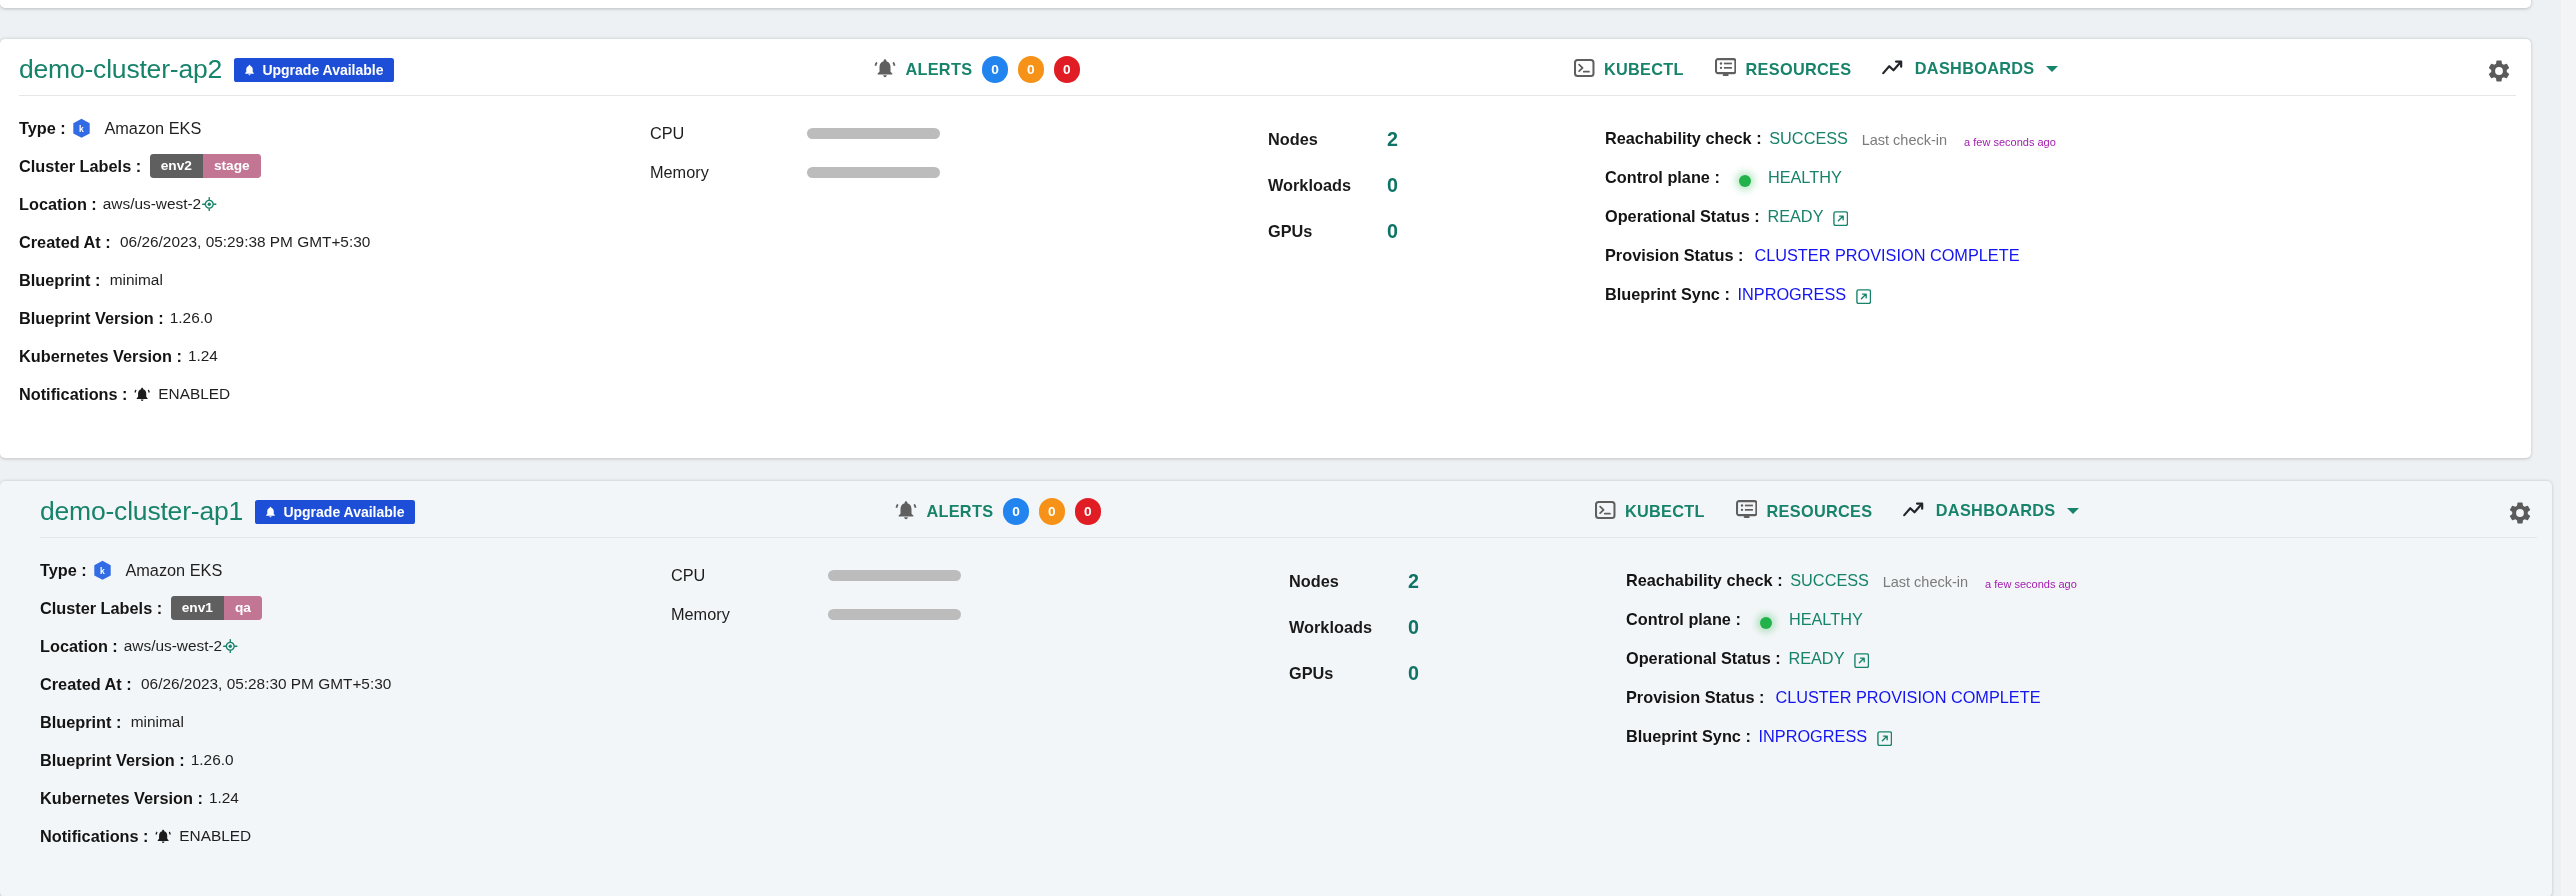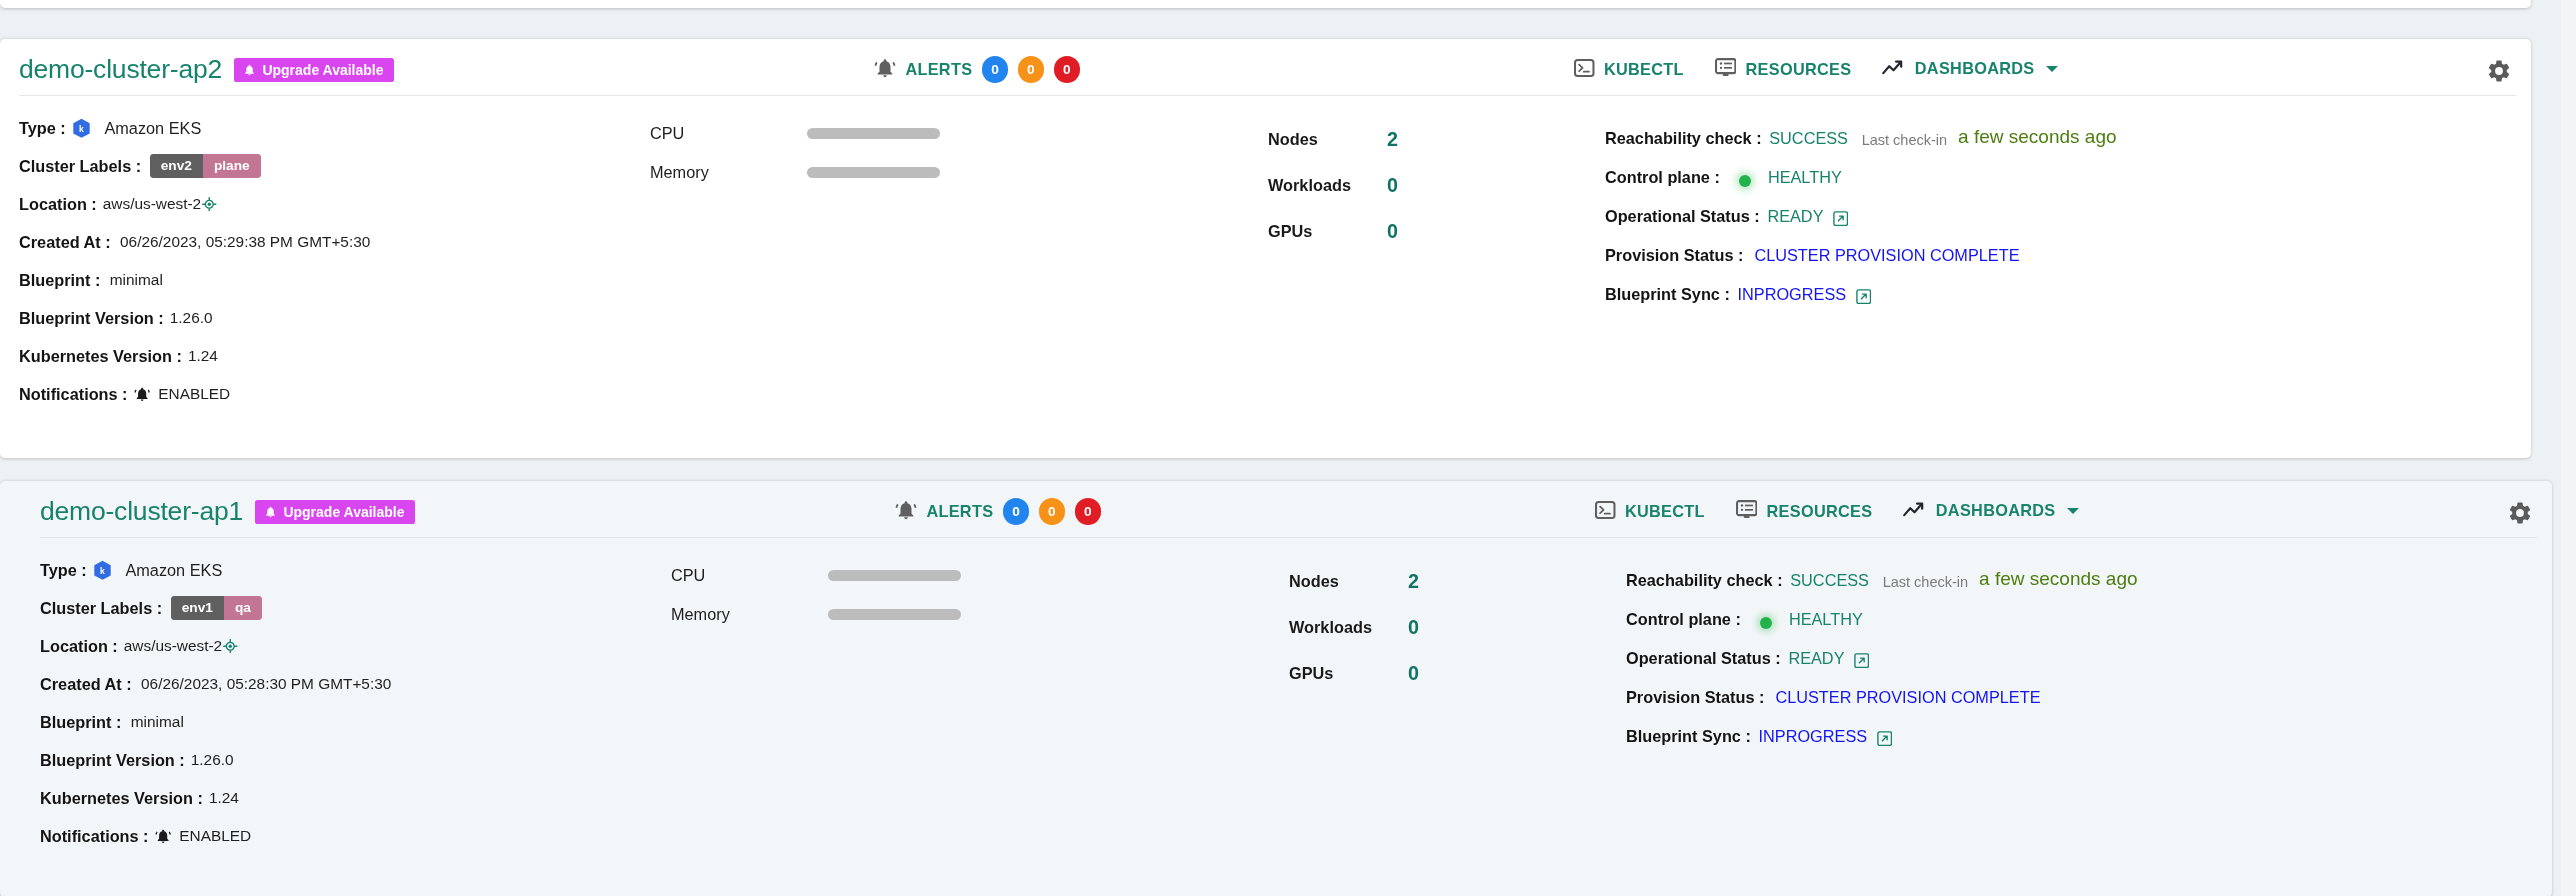--- a/index.html
+++ b/index.html
@@ -68,7 +68,7 @@
     display: inline-flex;
     align-items: center;
     gap: 6.8px;
-    background: #d946ef;
+    background: #1d4ed8;
     color: #ffffff;
     border: none;
     border-radius: 2.6px;

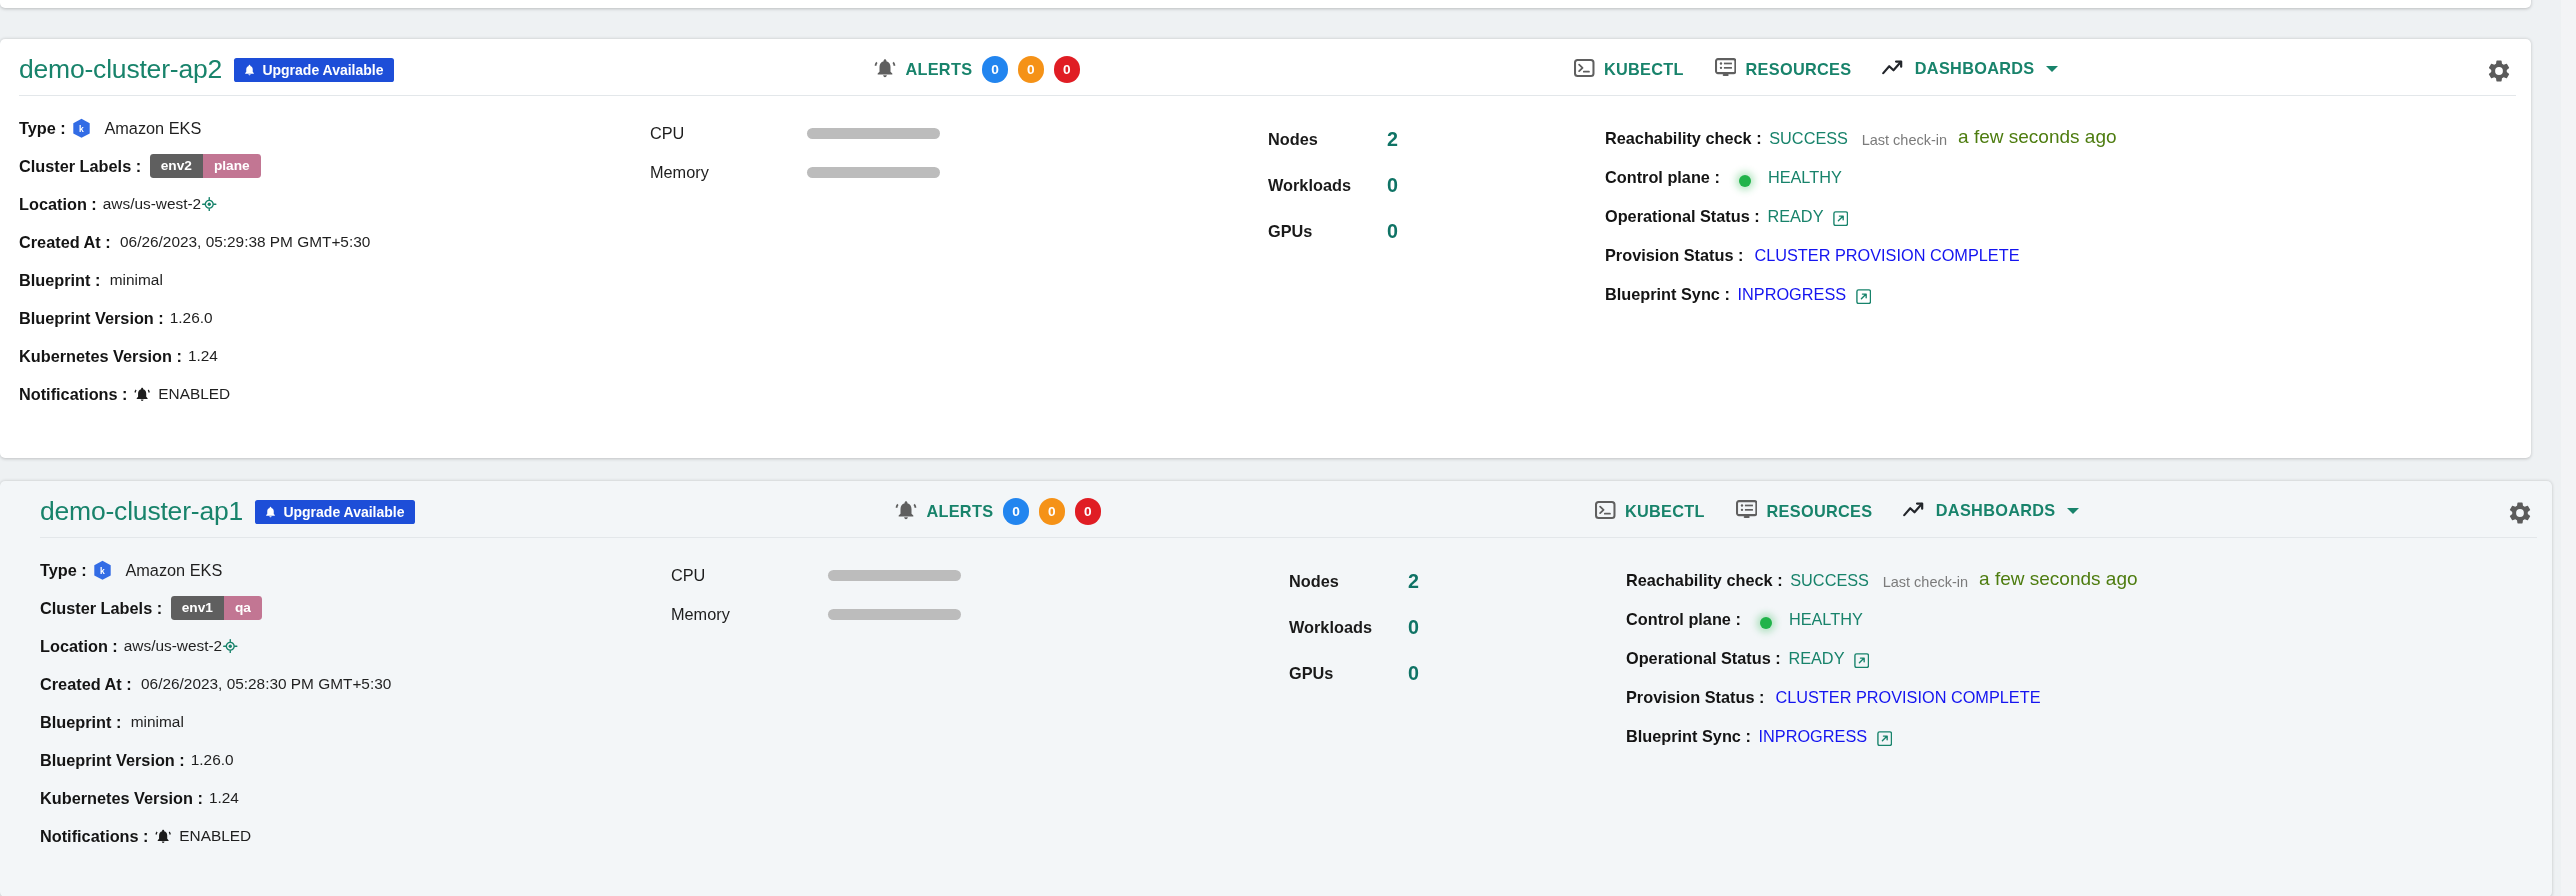--- a/index.html
+++ b/index.html
@@ -247,7 +247,7 @@
   .status-val { margin-left: 7.7px; color: #18836b; }
   .status-val.blue { color: #1414f0; }
   .status-sub { margin-left: 13.7px; color: #7b7b7b; font-size: 14.5px; }
-  .status-sub2 { margin-left: 11px; color: #4d7c0f; font-size: 19px; }
+  .status-sub2 { margin-left: 17px; color: #a21caf; font-size: 11px; }
   .dot-healthy {
     width: 12px; height: 12px;
     border-radius: 50%;

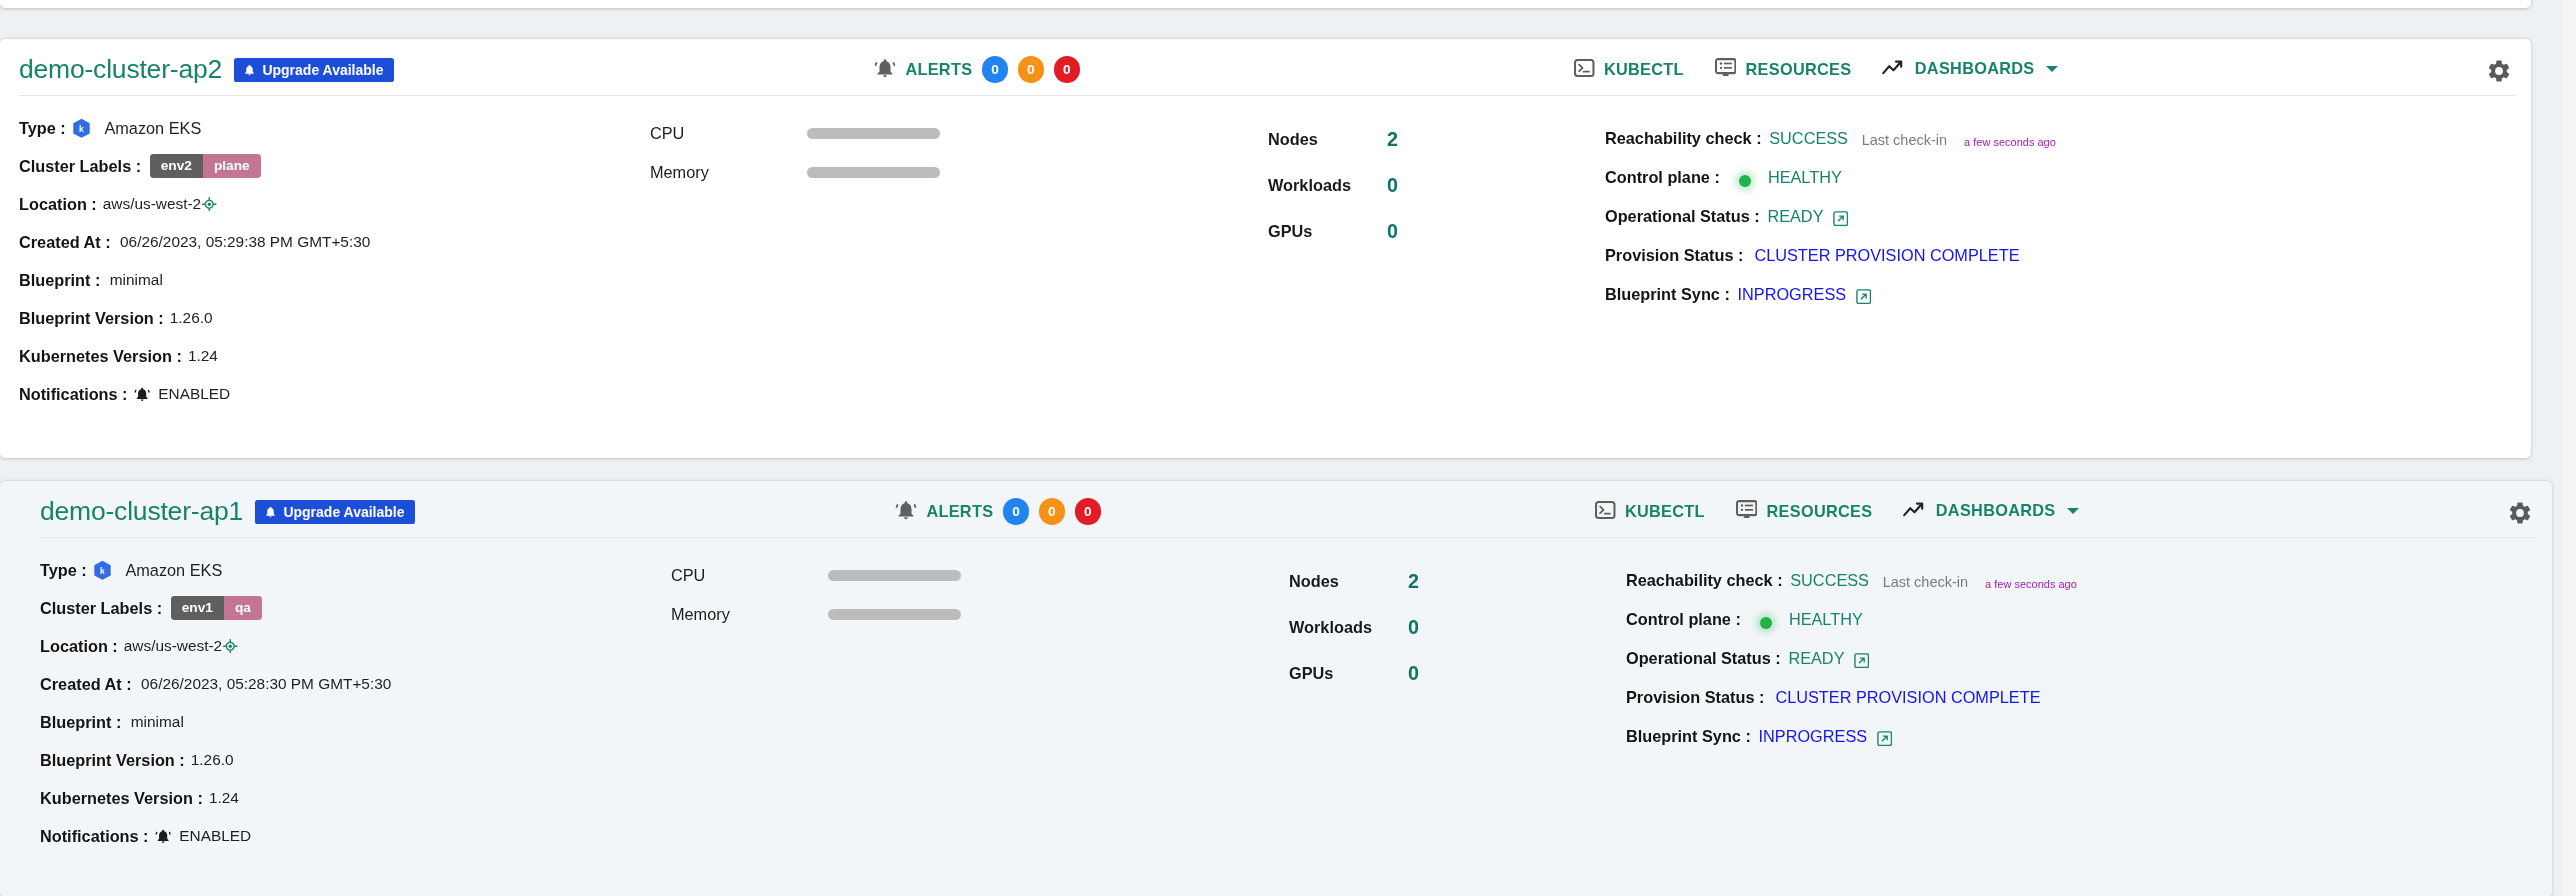--- a/index.html
+++ b/index.html
@@ -360,7 +360,7 @@
           <span class="info-key">Cluster Labels :</span>
           <span class="chips">
             <span class="chip chip-a">env2</span>
-            <span class="chip chip-b">plane</span>
+            <span class="chip chip-b">stage</span>
           </span>
         </div>
         <div class="info-row">

